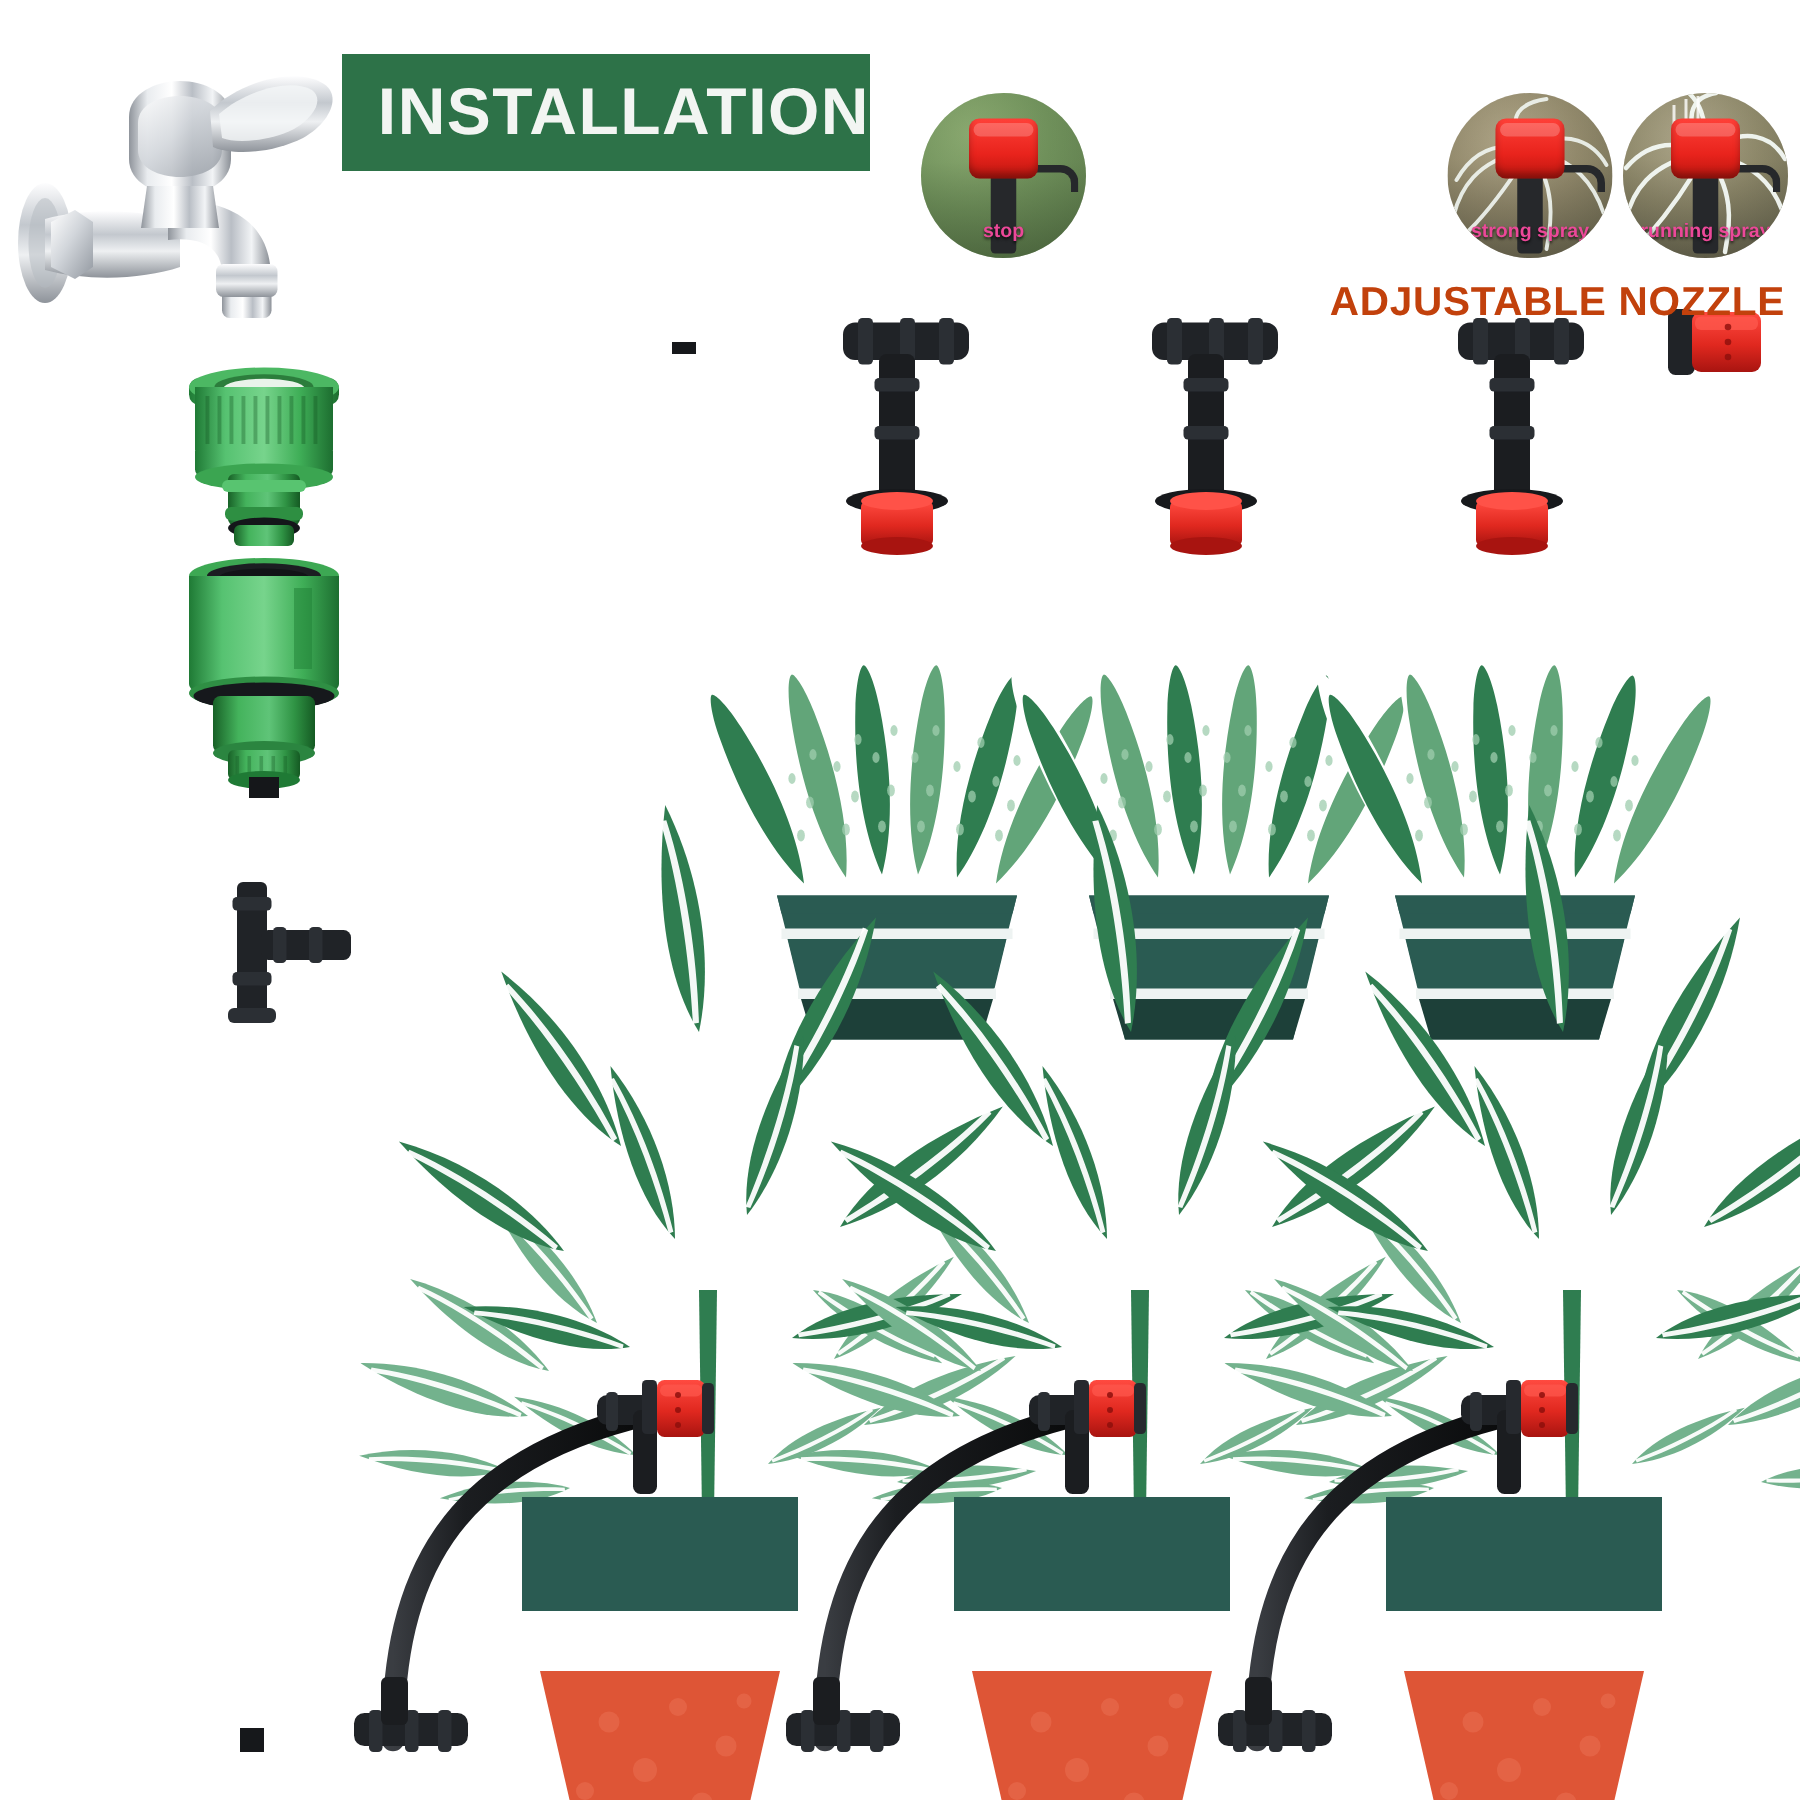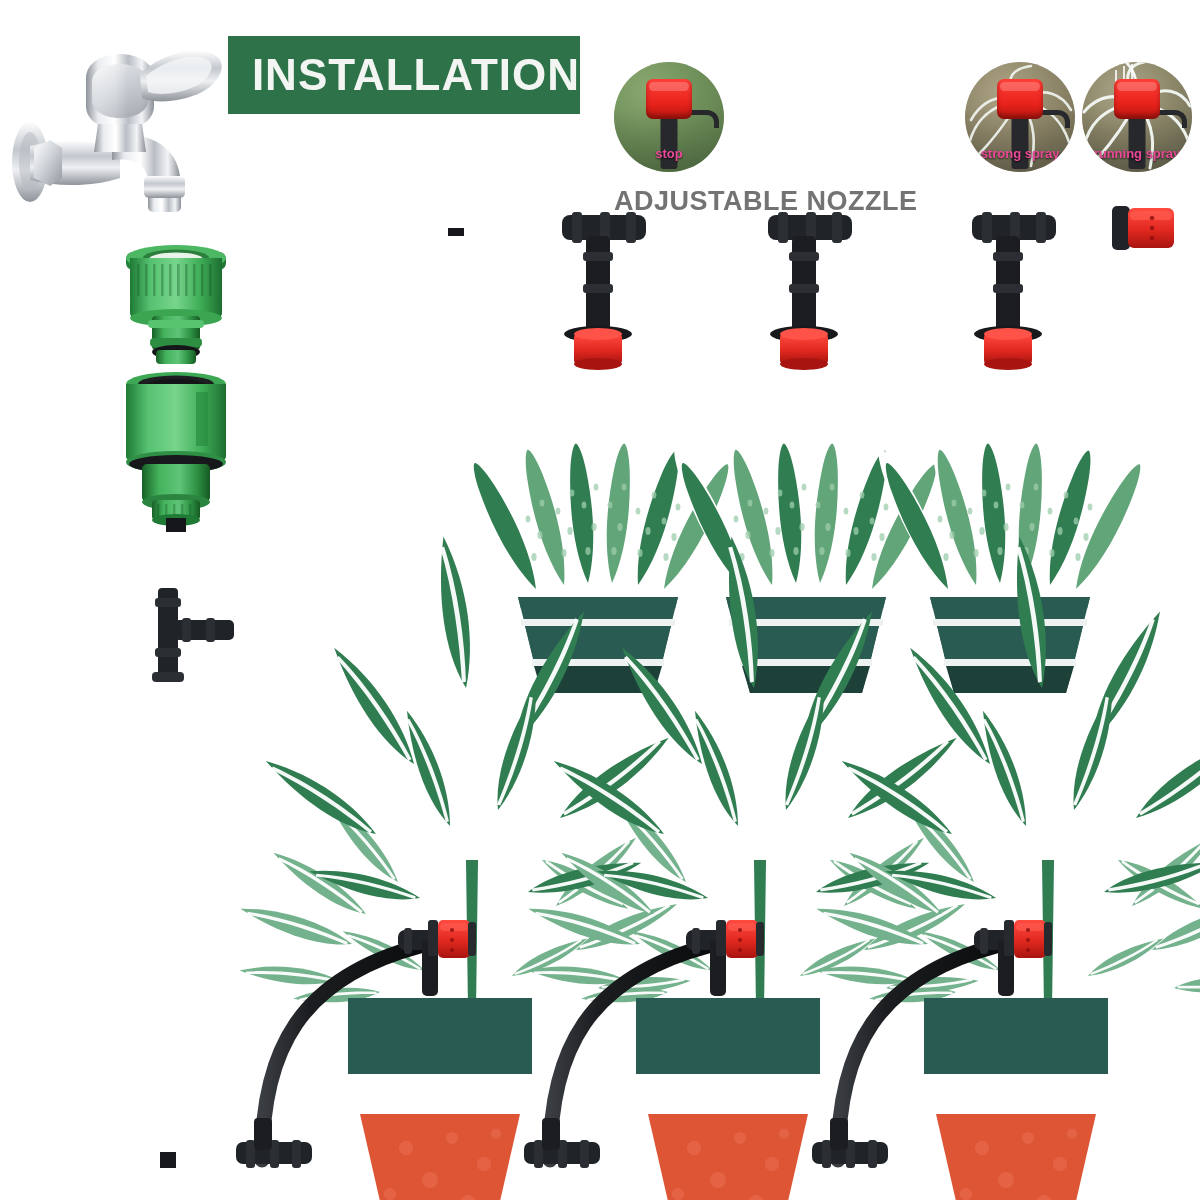--- a/index.html
+++ b/index.html
@@ -52,8 +52,8 @@
   }
   .spray{position:absolute;inset:0;}
   .subtitle{
-    position:absolute;left:614px;top:186px;width:576px;text-align:left;
-    font-size:27px;font-weight:700;color:#737373;letter-spacing:.5px;
+    position:absolute;left:614px;top:186px;width:576px;text-align:right;
+    font-size:27px;font-weight:700;color:#c2410c;letter-spacing:.5px;
     font-family:"Liberation Sans",sans-serif;
   }
 

